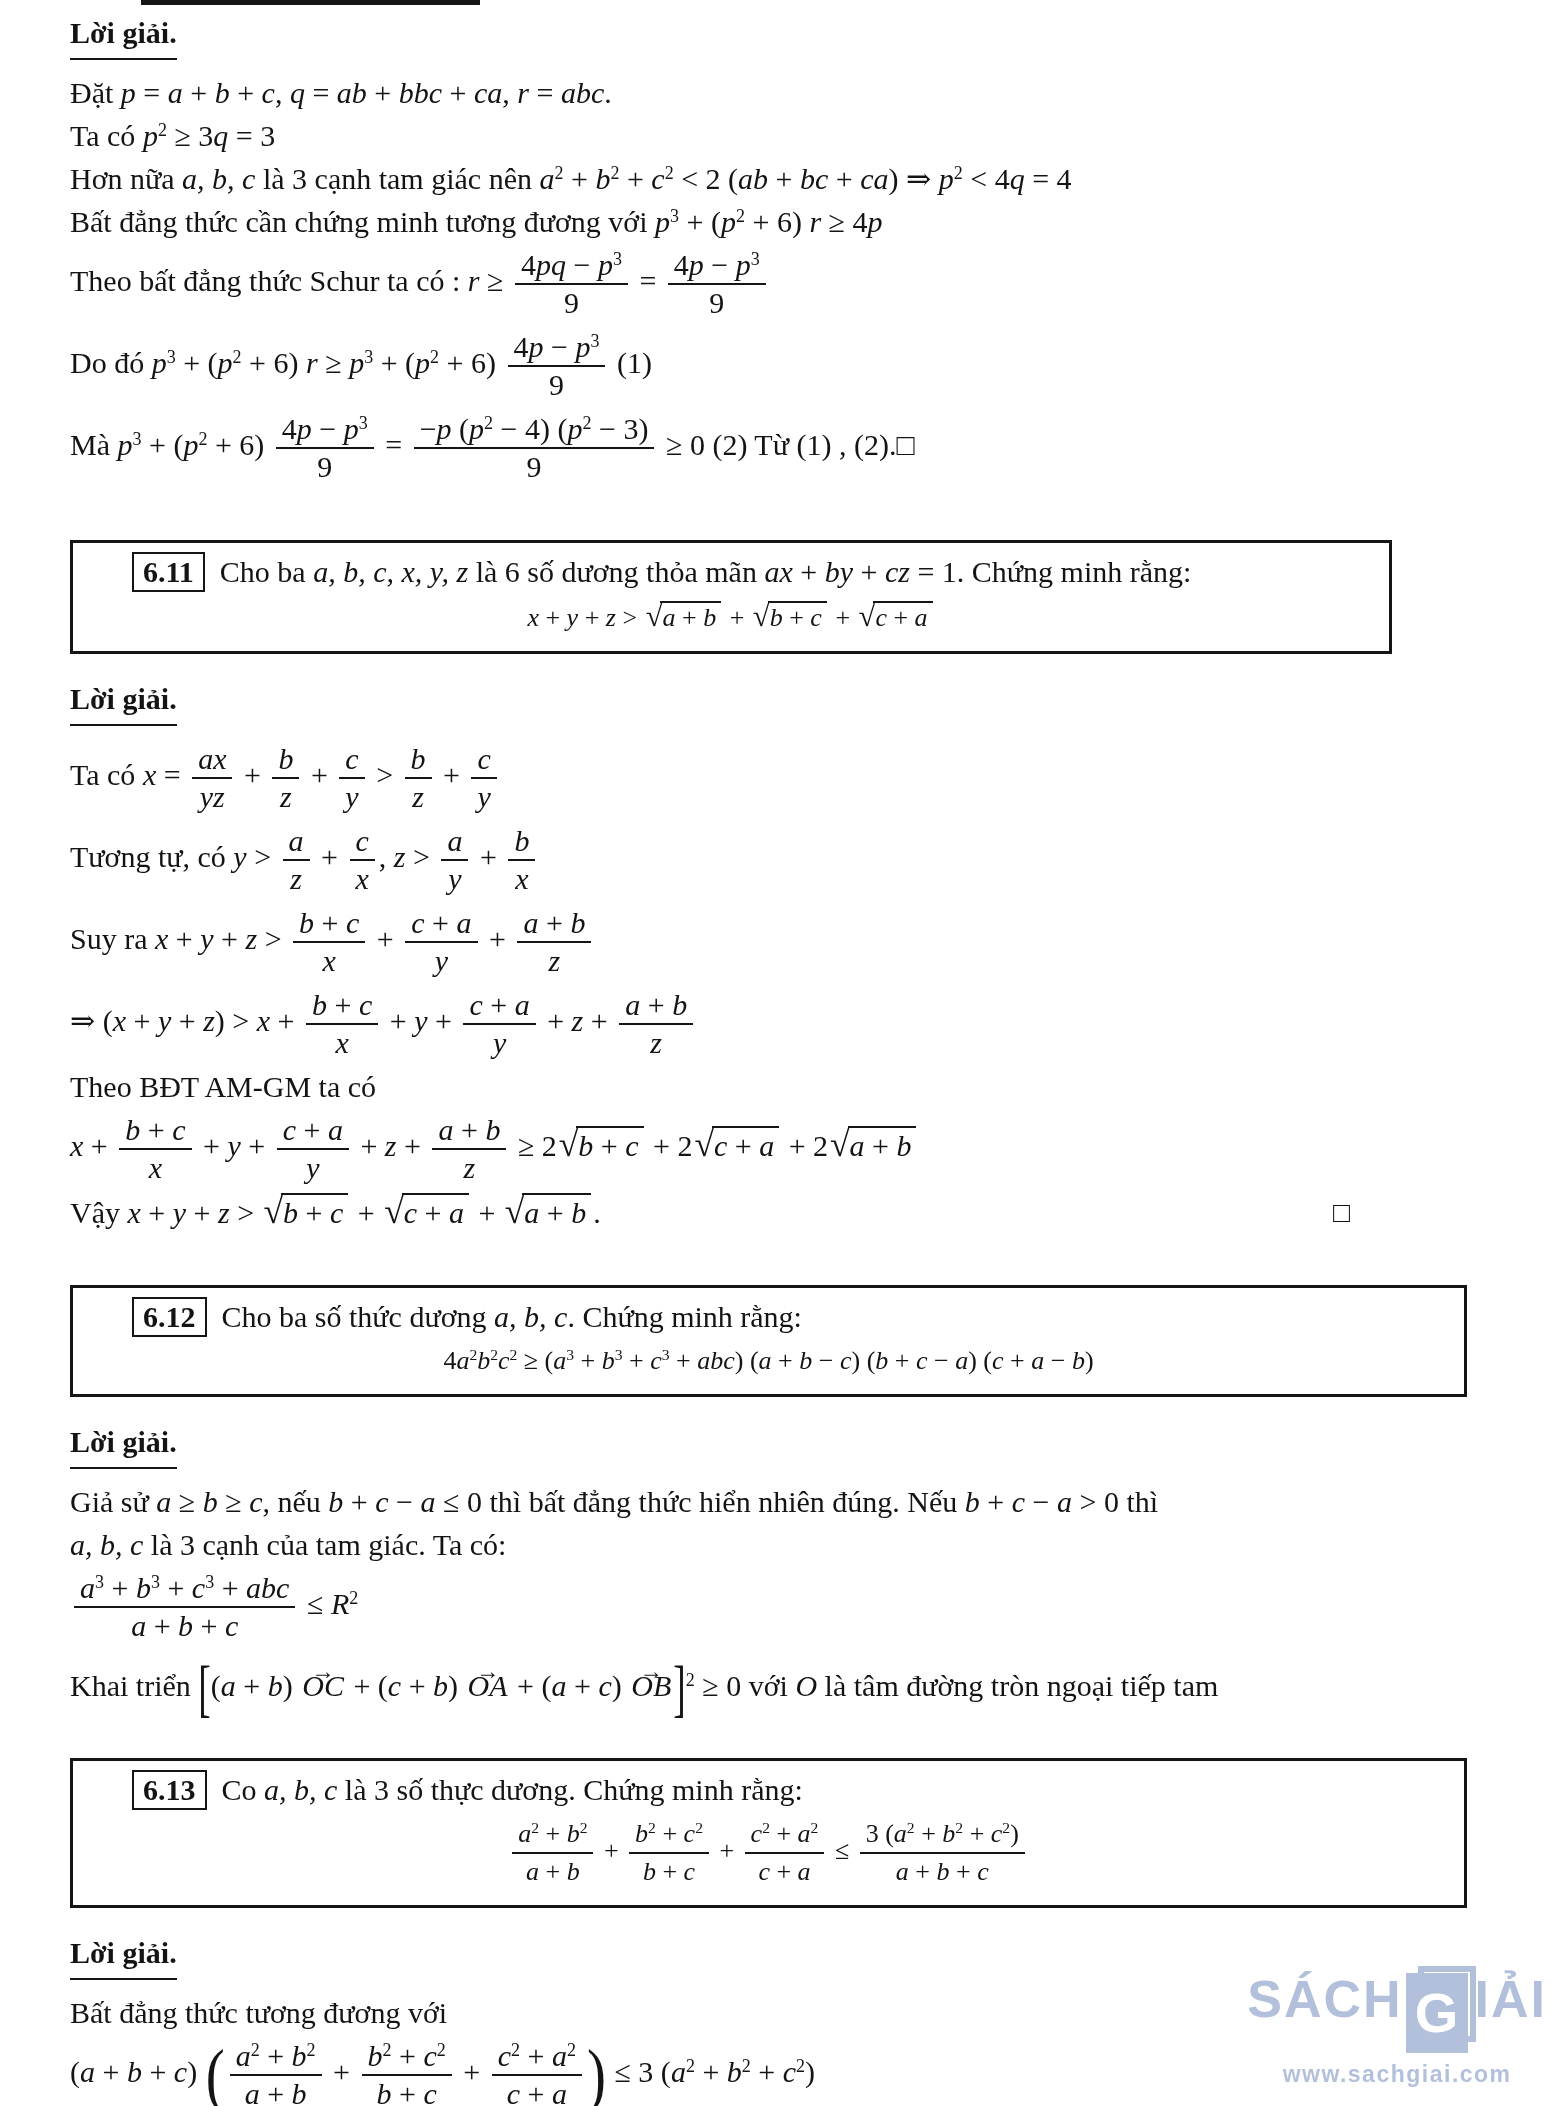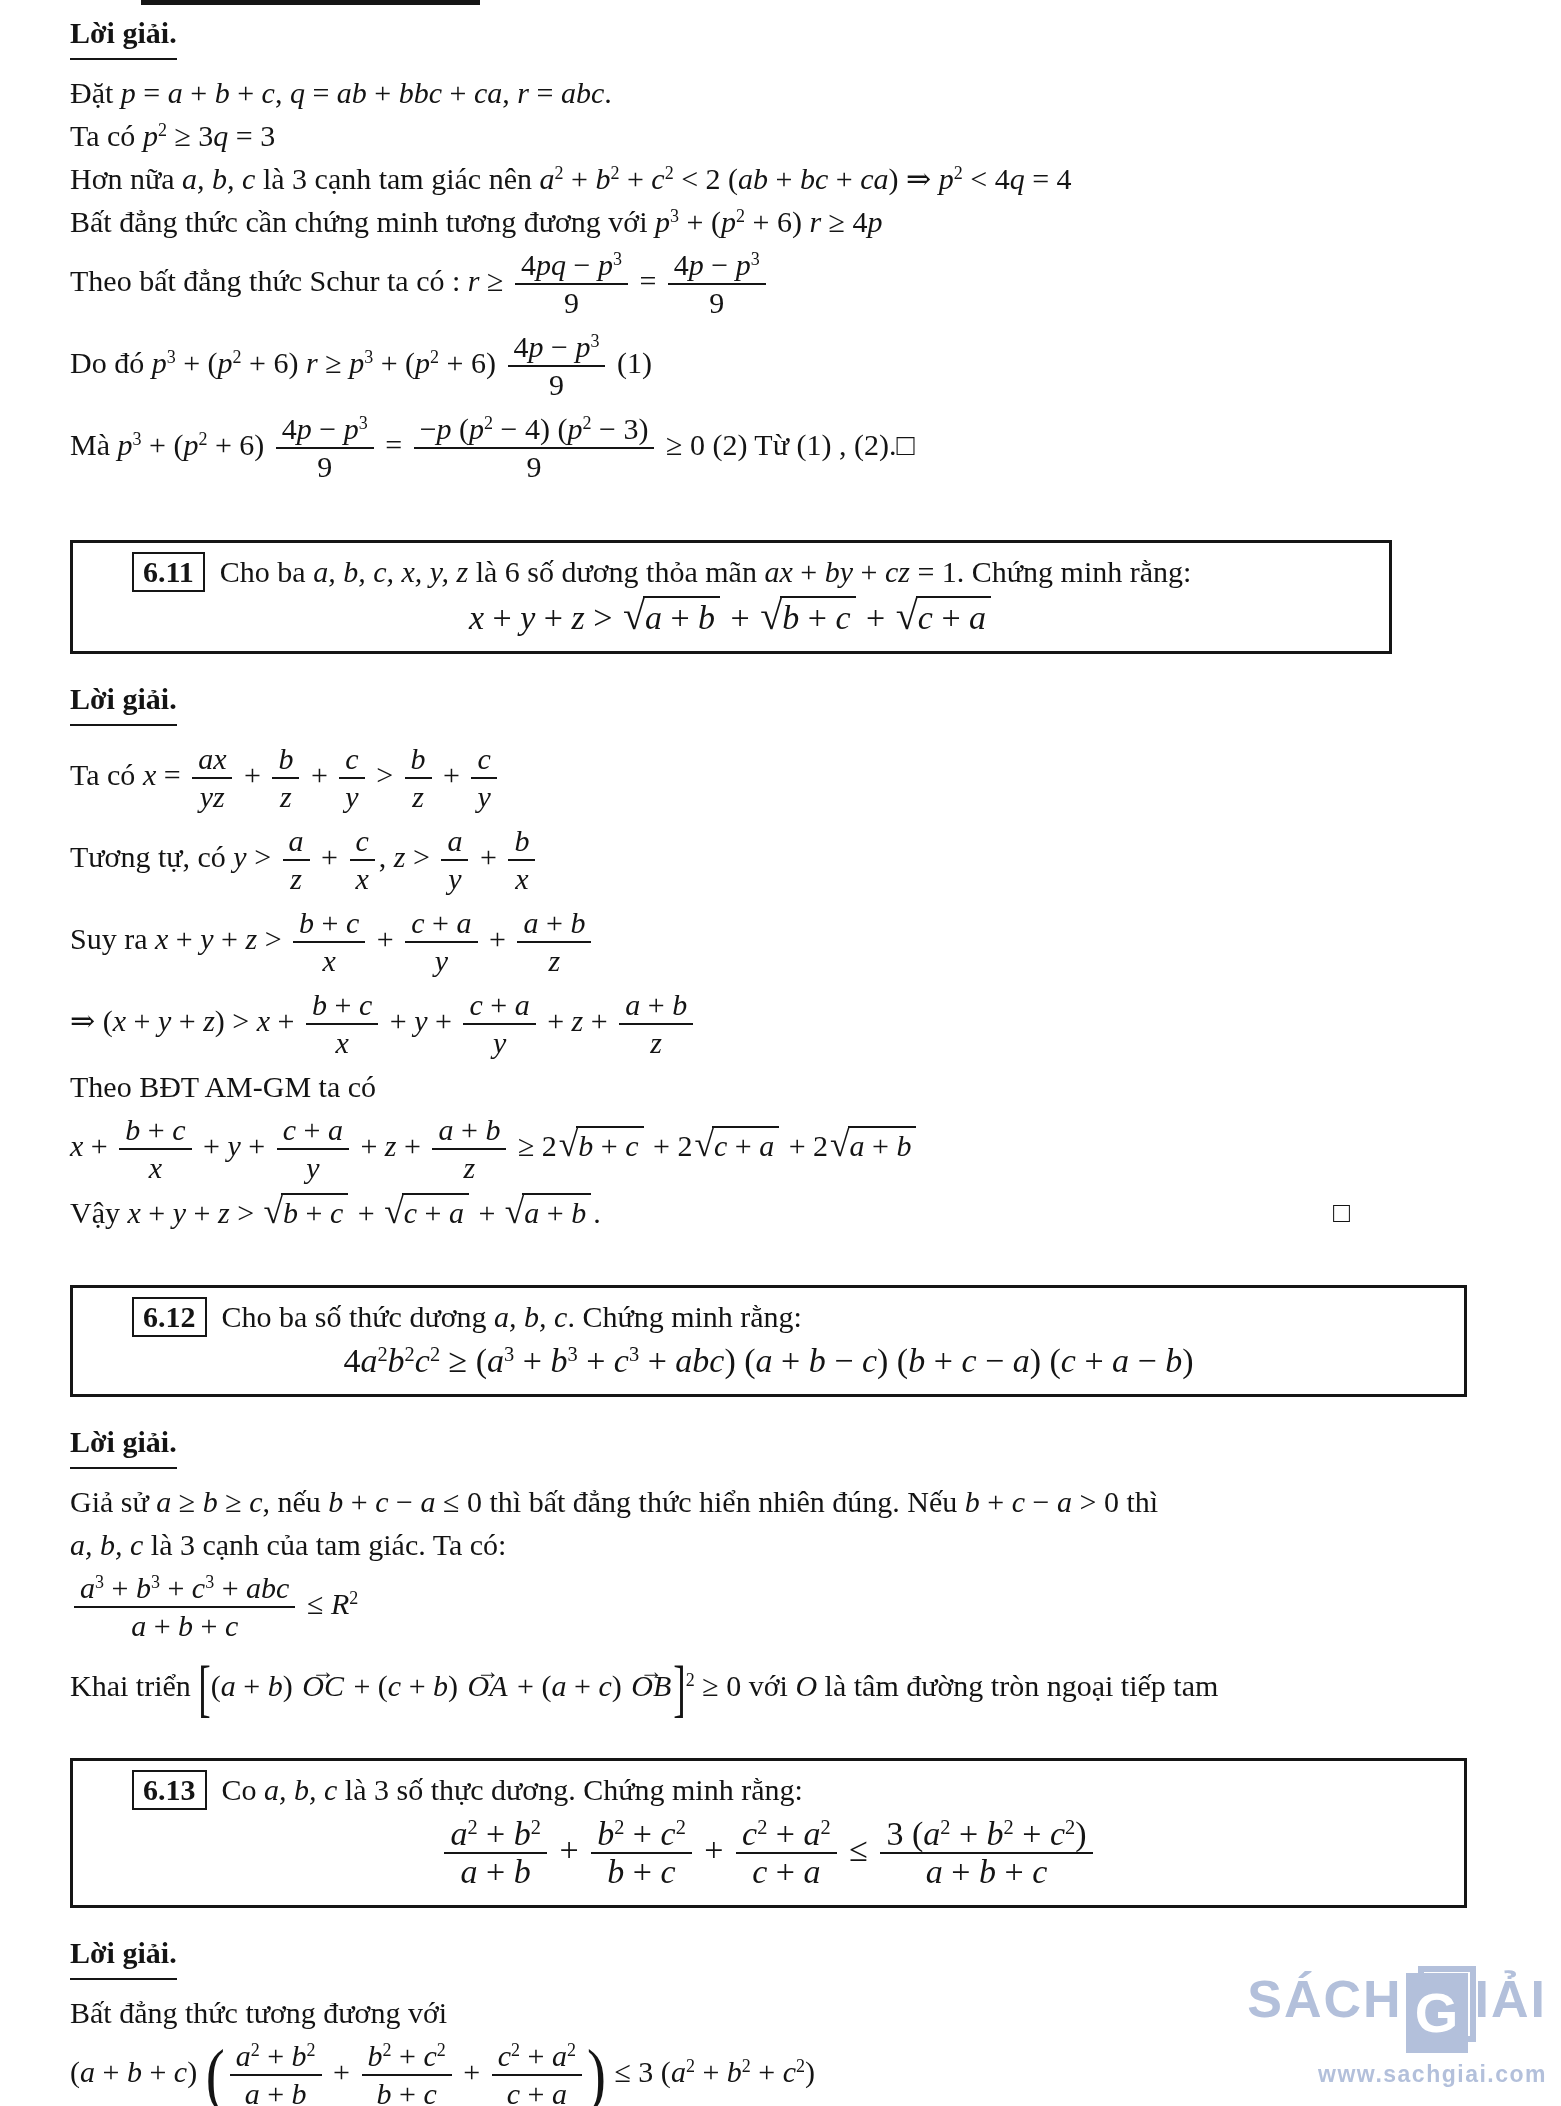--- a/index.html
+++ b/index.html
@@ -49,7 +49,7 @@
   .pb-head { font-size:30px; line-height:42px; }
   .pb-num { display:inline-block; border:2px solid #151515; font-weight:bold; font-size:30px;
             line-height:36px; padding:0 9px; margin-right:15px;margin-left:47px; }
-  .pb-formula { text-align:center; font-size:34px; line-height:42px; margin-top:2px; }
+  .pb-formula { text-align:center; font-size:26px; line-height:42px; margin-top:2px; }
 
   
   .watermark { position:absolute; right:14px; bottom:18px; text-align:center;

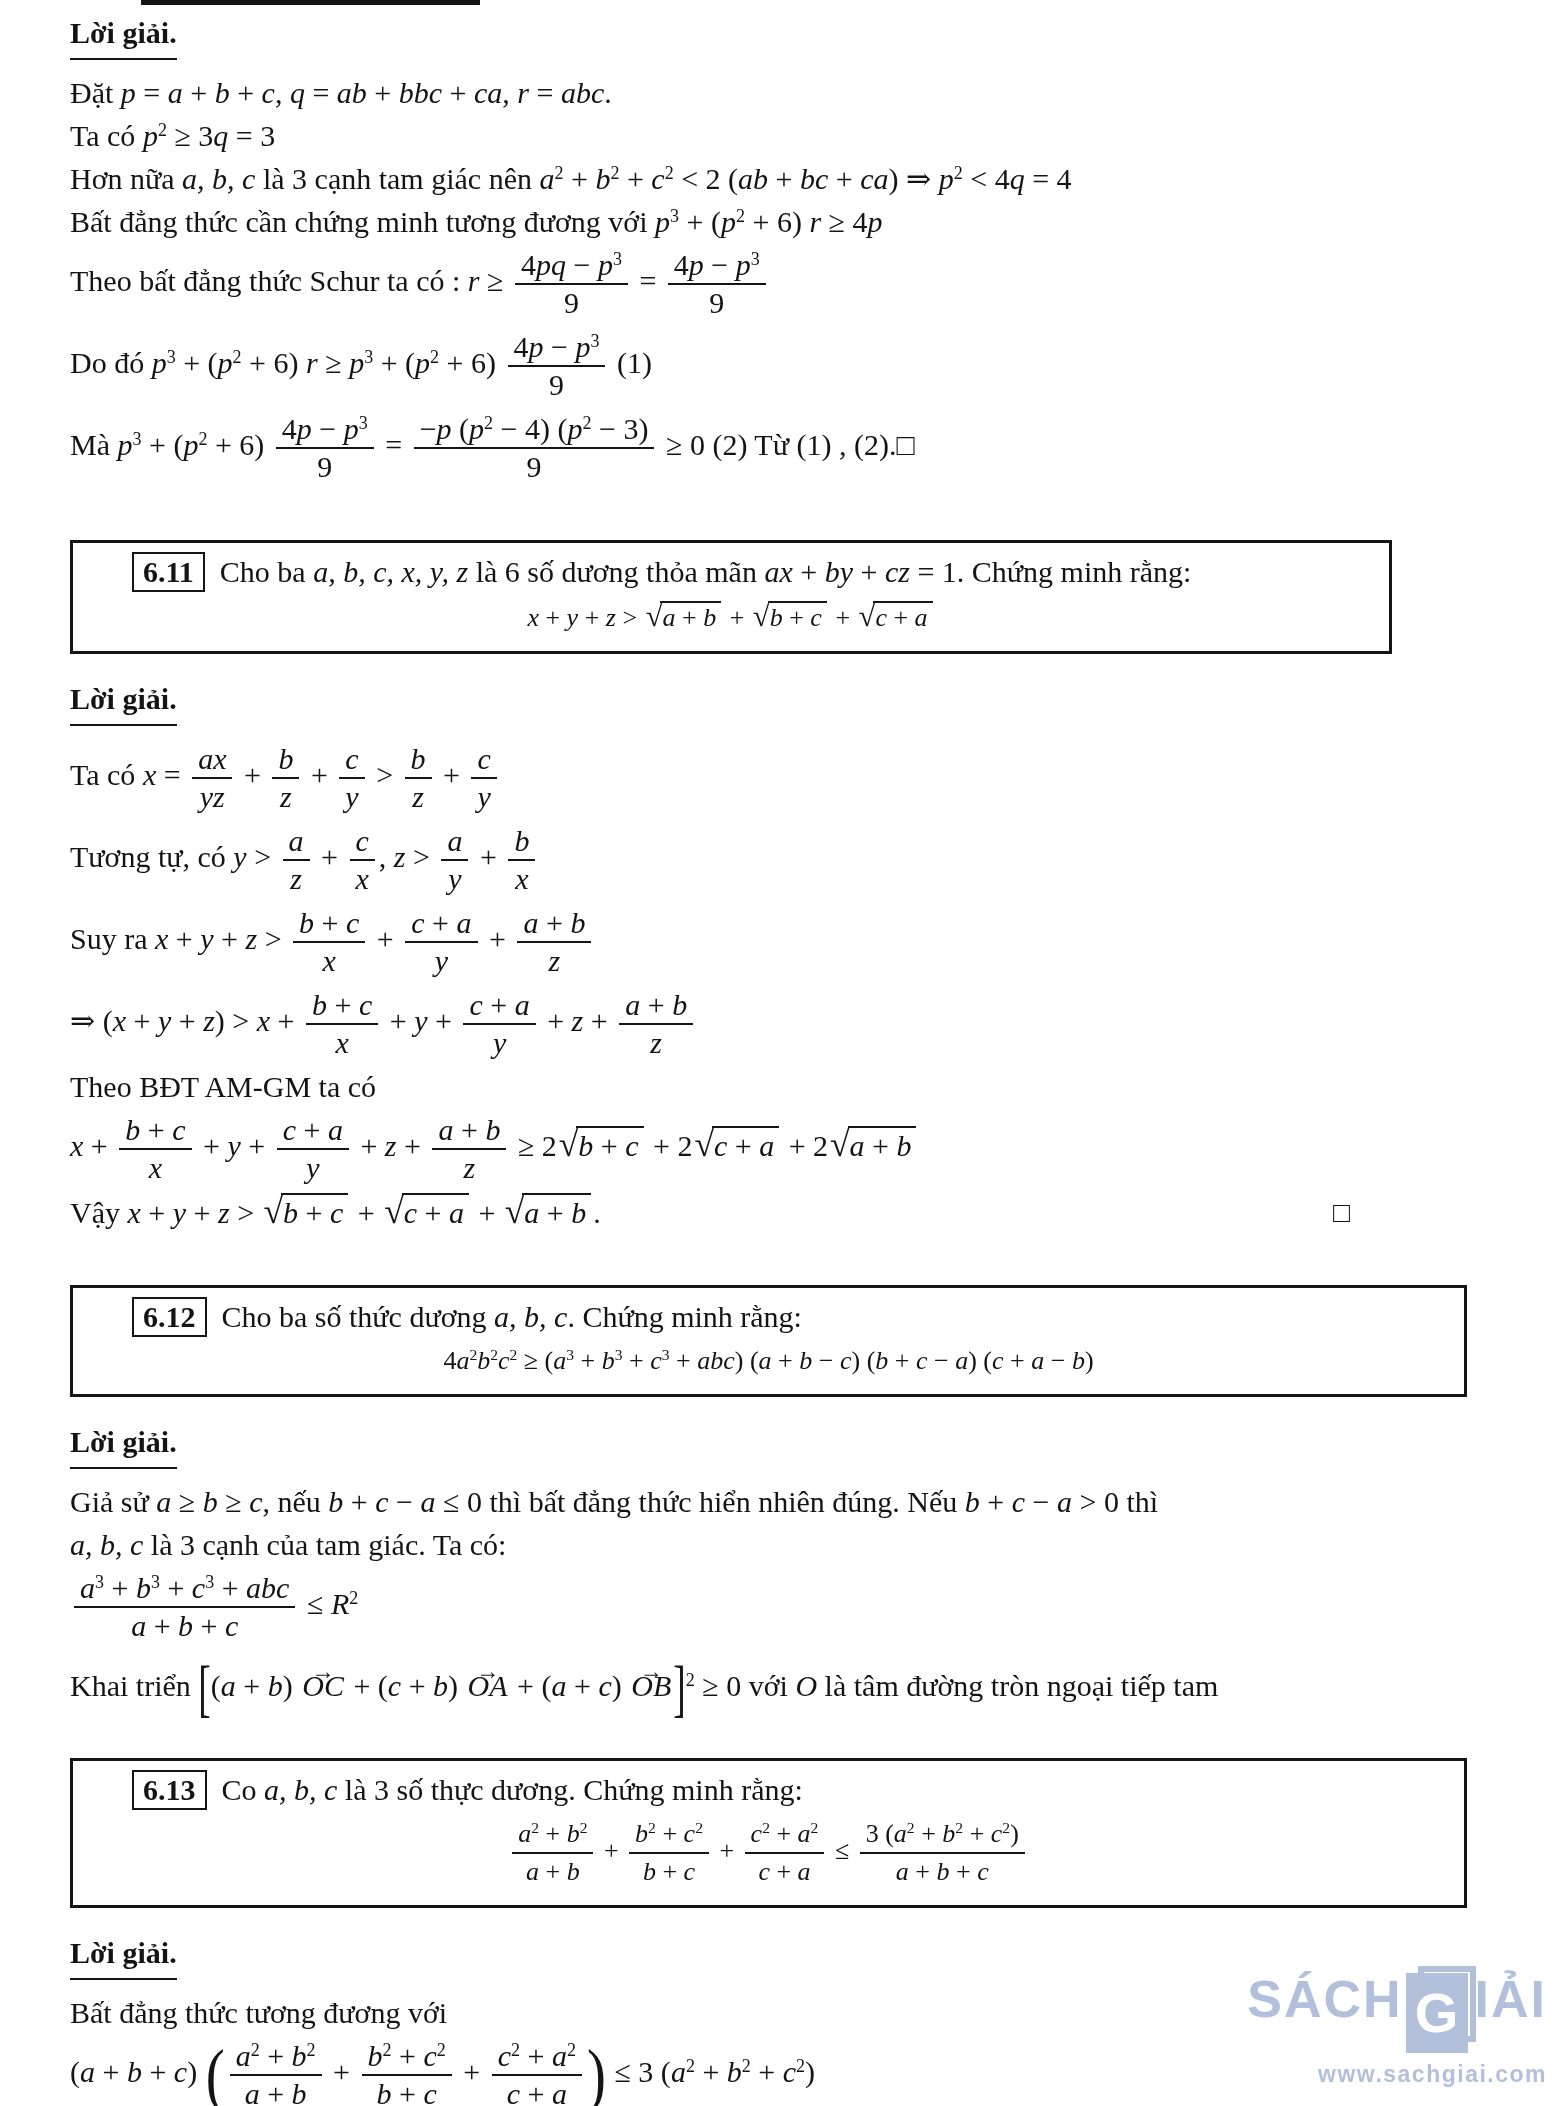--- a/index.html
+++ b/index.html
@@ -61,7 +61,7 @@
   .book .bk { position:absolute; top:0; left:0; width:62px; height:80px; background:currentColor;
               display:flex; align-items:center; justify-content:center; }
   .book .g { color:#ffffff; font-size:56px; font-weight:bold; letter-spacing:0; }
-  .url { font-weight:bold; font-size:23px; letter-spacing:1.5px; margin-top:8px;text-align:right; }
+  .url { font-weight:bold; font-size:23px; letter-spacing:1.5px; margin-top:8px; }
 </style>
 </head>
 <body>

